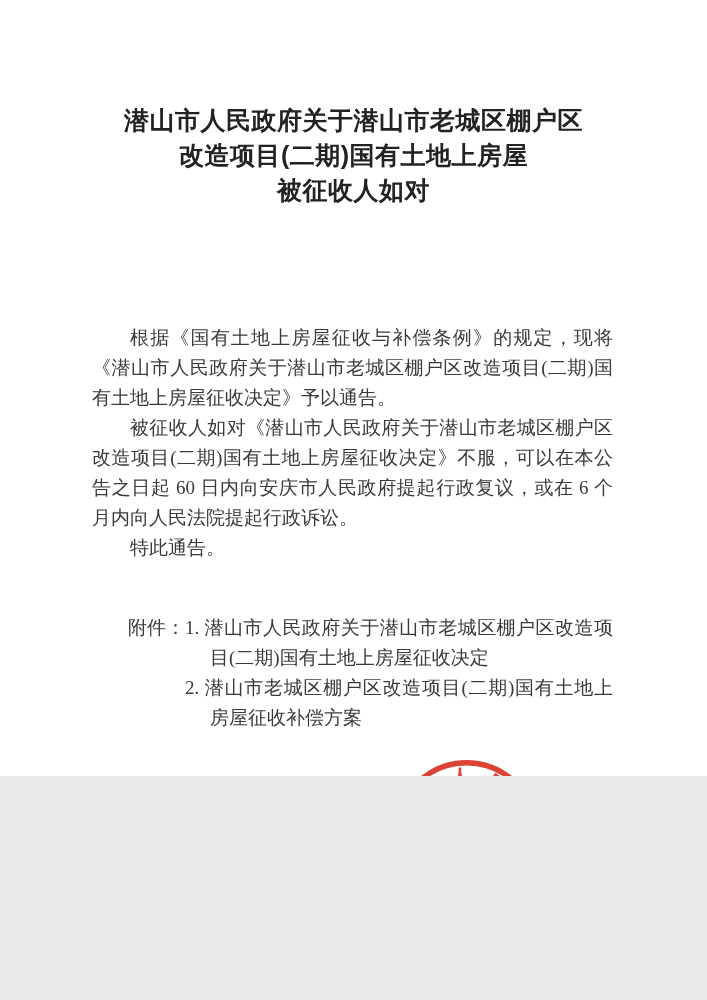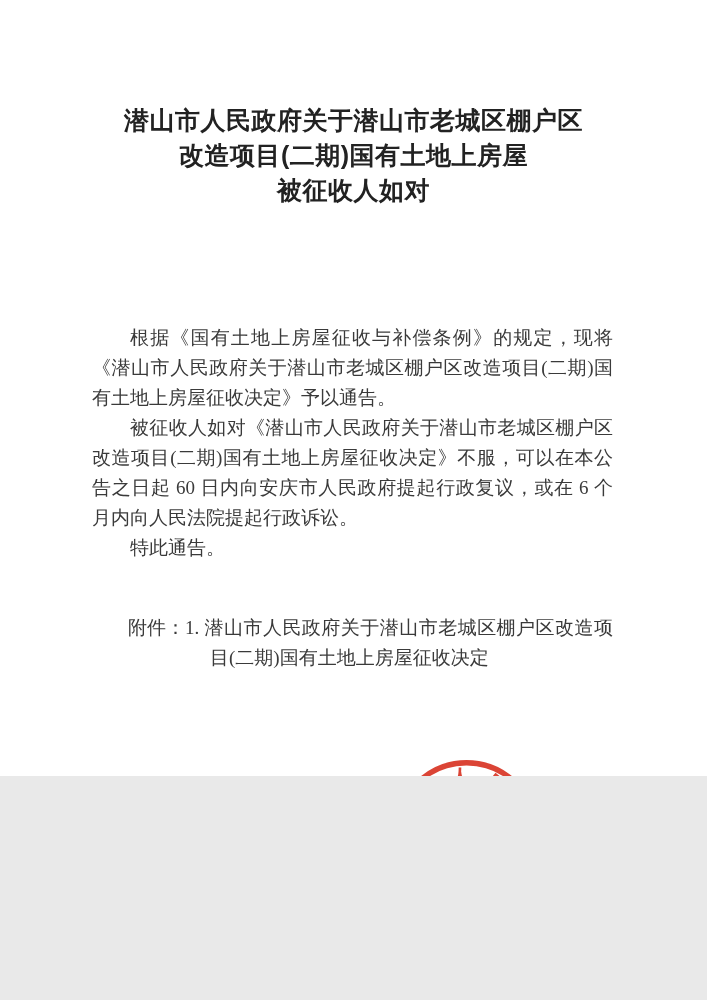--- a/index.html
+++ b/index.html
@@ -100,6 +100,7 @@
     <div class="att-label">附件：</div>
     <div class="att-items">
       <div class="att-item">1. 潜山市人民政府关于潜山市老城区棚户区改造项目(二期)国有土地上房屋征收决定</div>
+      <div class="att-item">2. 潜山市老城区棚户区改造项目(二期)国有土地上房屋征收补偿方案</div>
     </div>
   </div>
 

